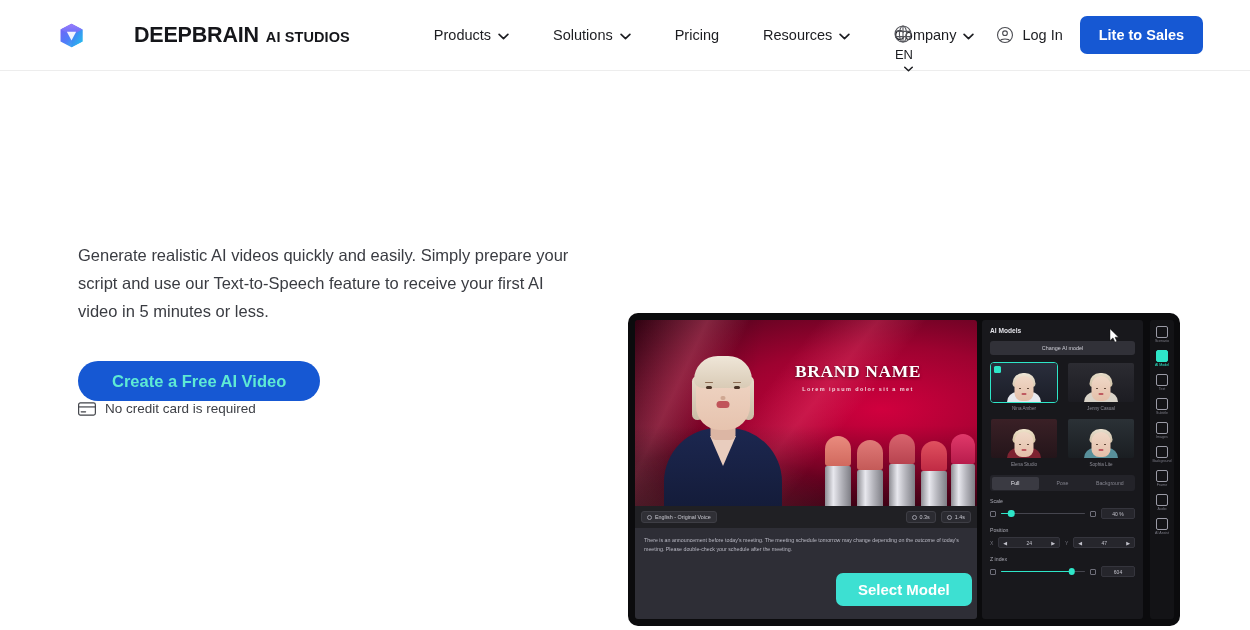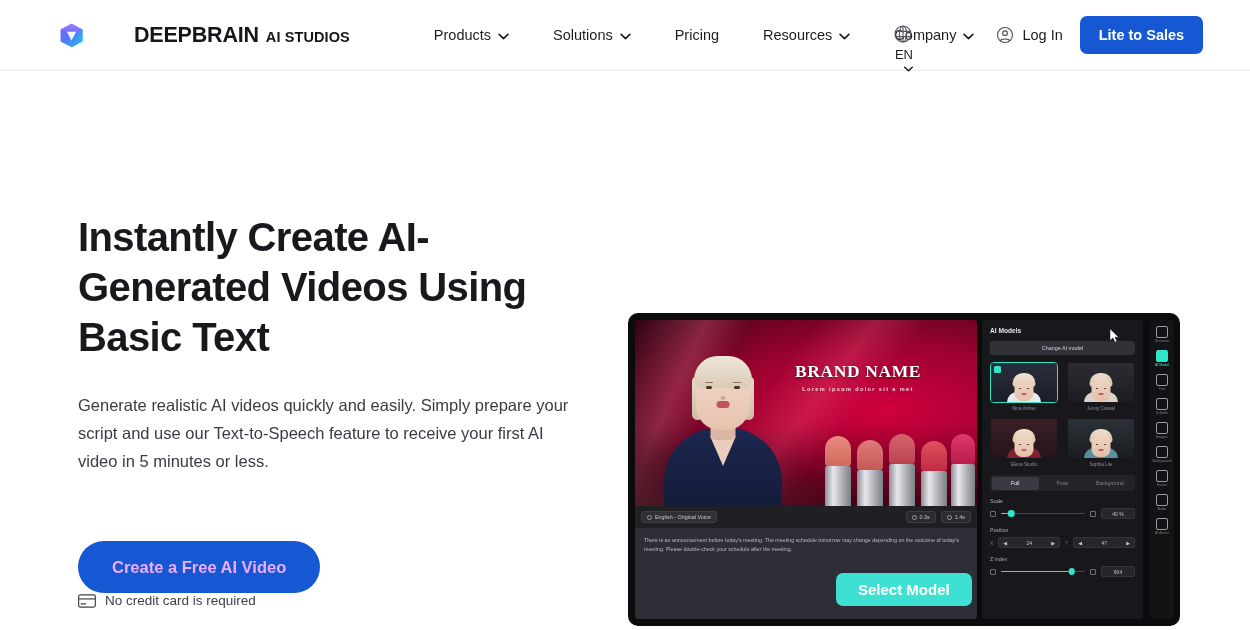--- a/index.html
+++ b/index.html
@@ -679,7 +679,6 @@
 <div class="hero">
 
   <div class="hero-left">
-    <h1 class="headline">Instantly Create AI-Generated Videos Using Basic Text</h1>
     <p class="subhead">Generate realistic AI videos quickly and easily. Simply prepare your script and use our Text-to-Speech feature to receive your first AI video in 5 minutes or less.</p>
     <button class="btn-cta">Create a Free AI Video</button>
     <div class="nocard">

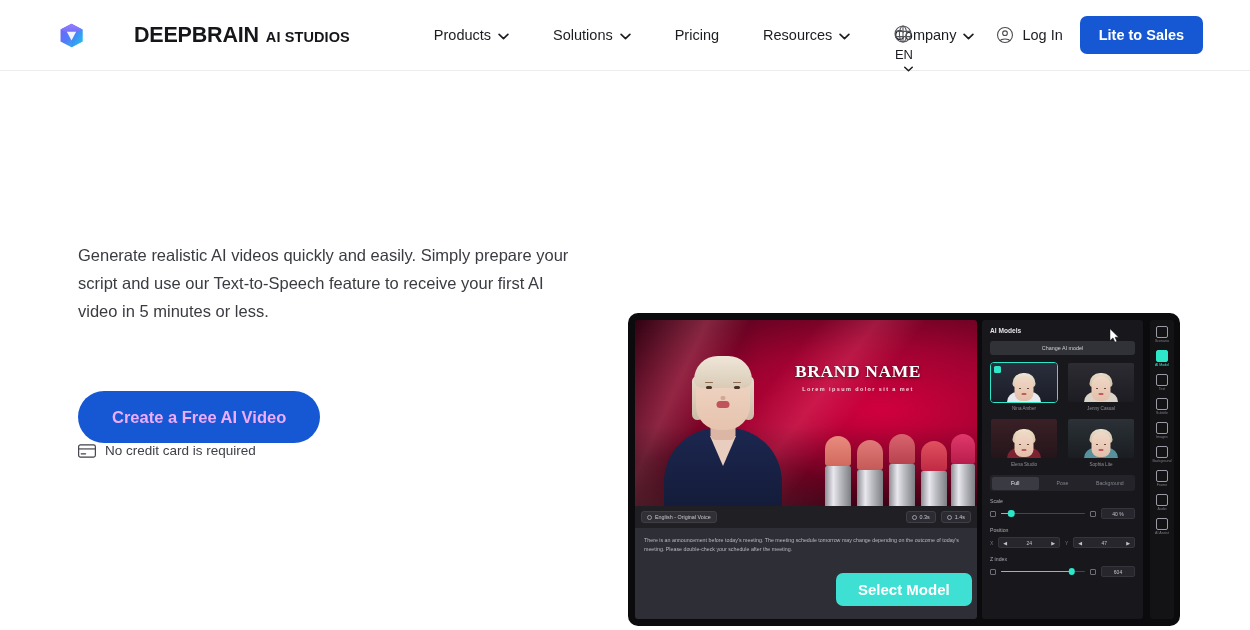--- a/index.html
+++ b/index.html
@@ -168,15 +168,15 @@
   }
 
   .btn-cta {
-    margin-top: 66px;
+    margin-top: 36px;
     background: #1658d3;
-    color: #f0abfc;
+    color: #5eead4;
     font-size: 16.5px;
     font-weight: 700;
     border: none;
     border-radius: 30px;
     padding: 0 34px;
-    height: 52px;
+    height: 40px;
     cursor: pointer;
     font-family: inherit;
     display: inline-flex;

